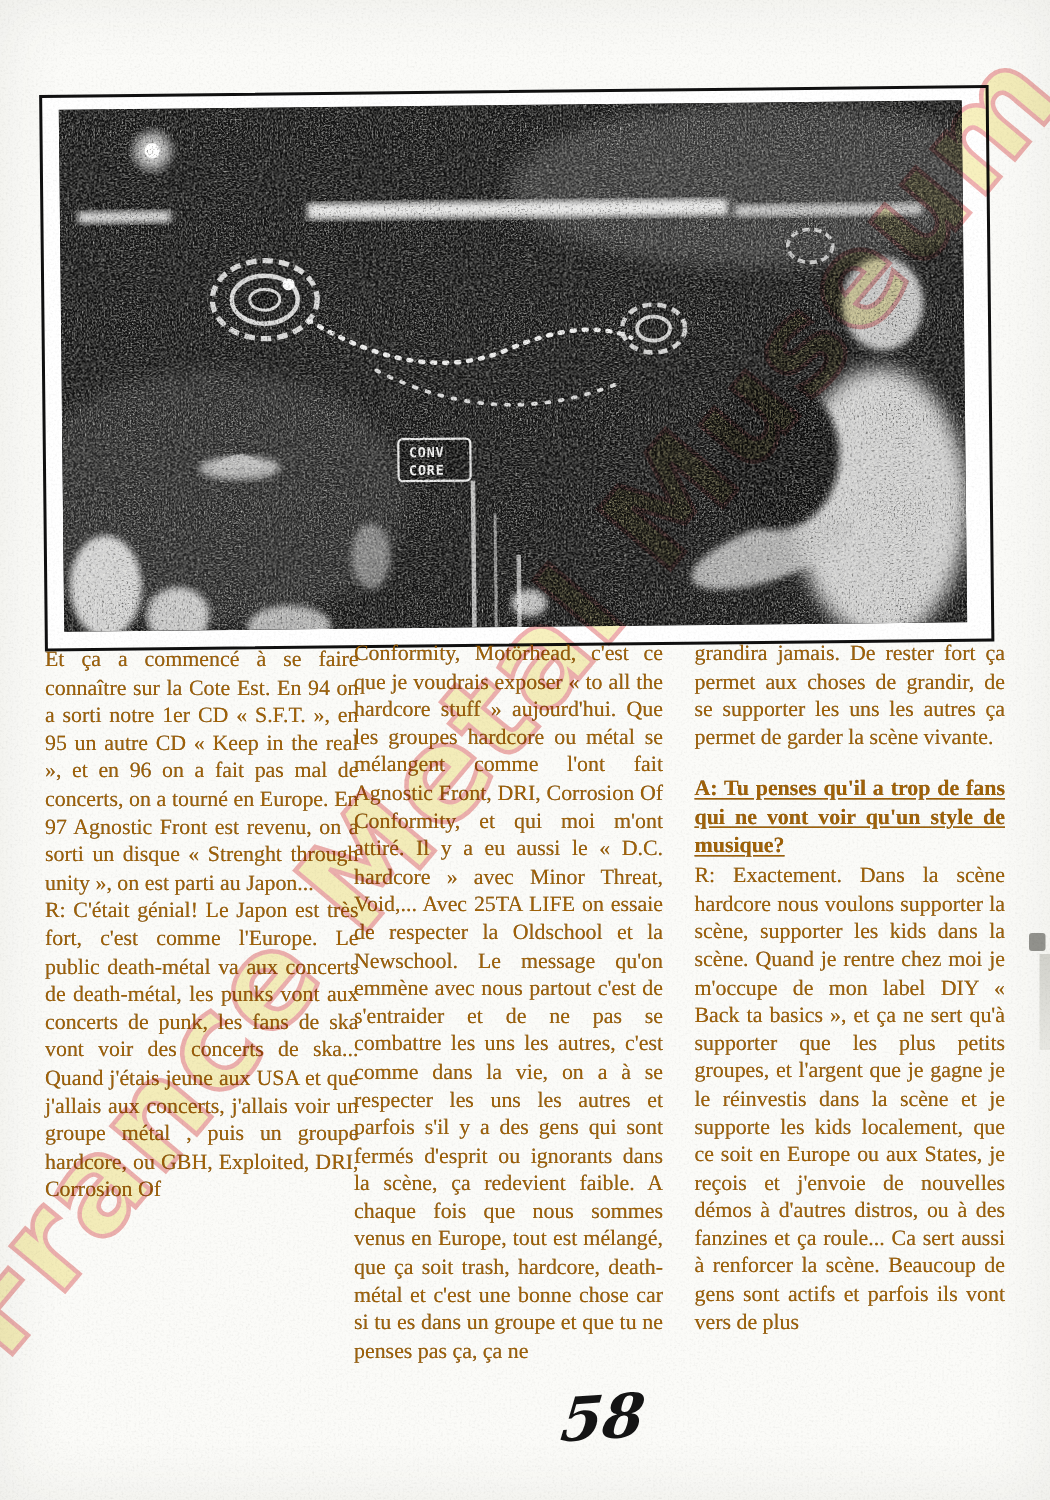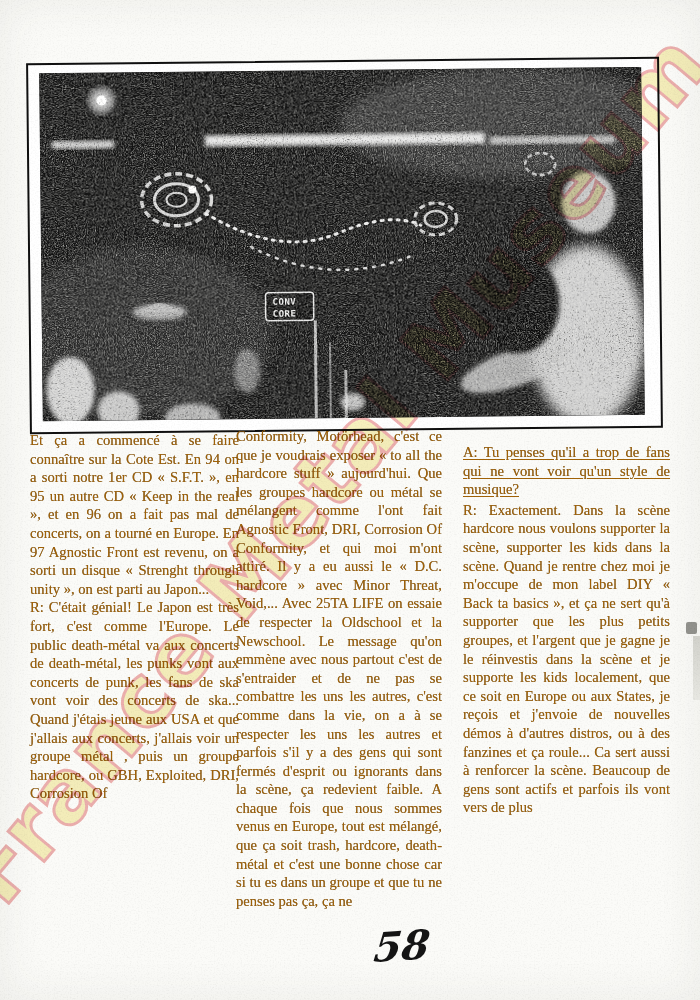--- a/index.html
+++ b/index.html
@@ -178,6 +178,7 @@
   </div>
 
   <div class="col" id="col3">
+    <p>grandira jamais. De rester fort ça permet aux choses de grandir, de se supporter les uns les autres ça permet de garder la scène vivante.</p>
     <p class="head">A: Tu penses qu'il a trop de fans qui ne vont voir qu'un style de musique?</p>
     <p>R: Exactement. Dans la scène hardcore nous voulons supporter la scène, supporter les kids dans la scène. Quand je rentre chez moi je m'occupe de mon label DIY « Back ta basics », et ça ne sert qu'à supporter que les plus petits groupes, et l'argent que je gagne je le réinvestis dans la scène et je supporte les kids localement, que ce soit en Europe ou aux States, je reçois et j'envoie de nouvelles démos à d'autres distros, ou à des fanzines et ça roule... Ca sert aussi à renforcer la scène. Beaucoup de gens sont actifs et parfois ils vont vers de plus</p>
   </div>

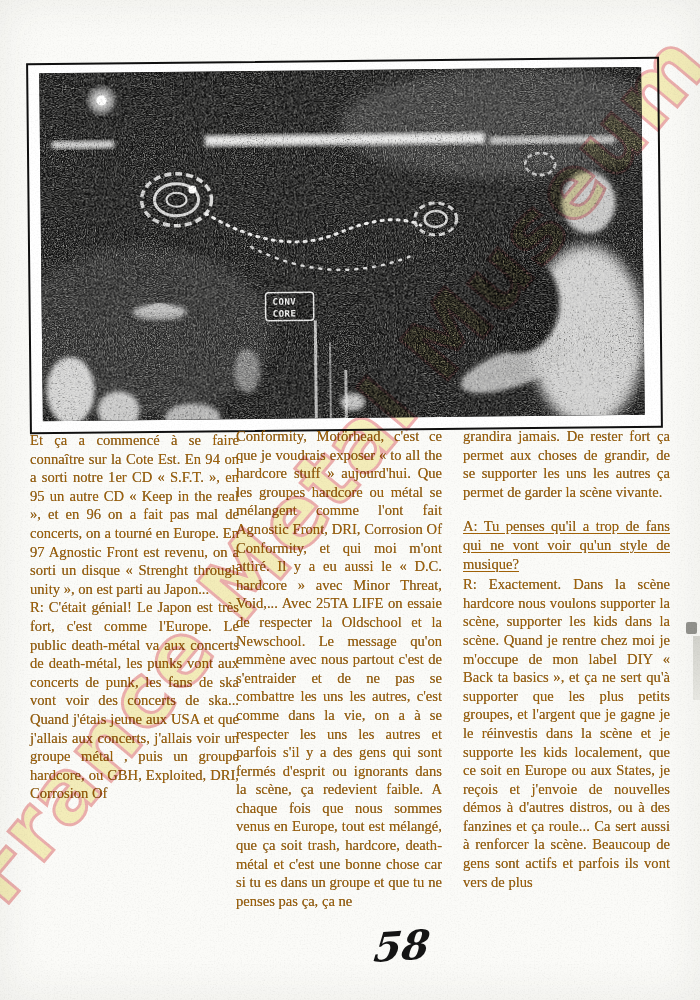--- a/index.html
+++ b/index.html
@@ -35,7 +35,7 @@
   #col2 { left:236px; top:427px; width:206px; }
   #col3 { left:463px; top:427px; width:207px; }
   p.head {
-    font-weight:400; text-decoration:underline; text-underline-offset:2px;
+    font-weight:700; text-decoration:underline; text-underline-offset:2px;
     text-align:justify;
   }
   #col1 p.head { margin-top:26px; margin-bottom:2px; }

